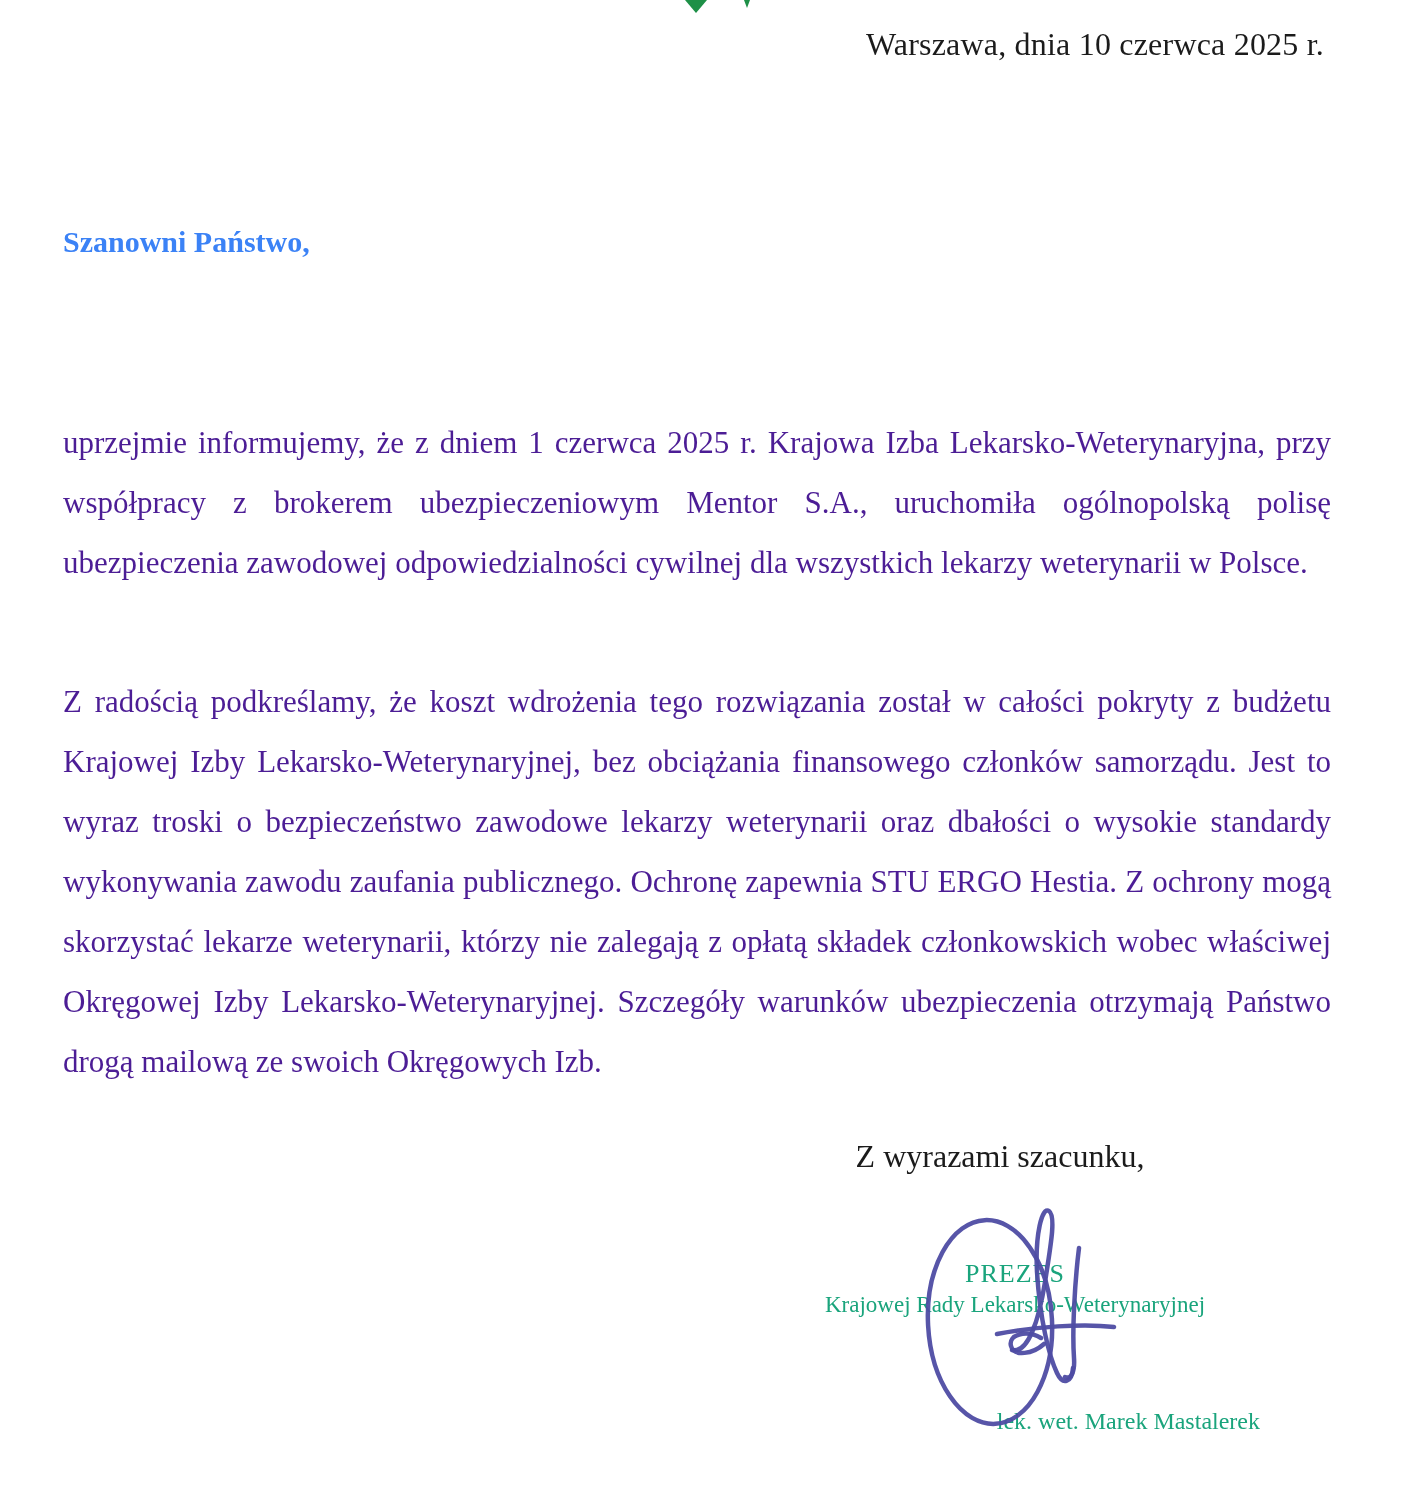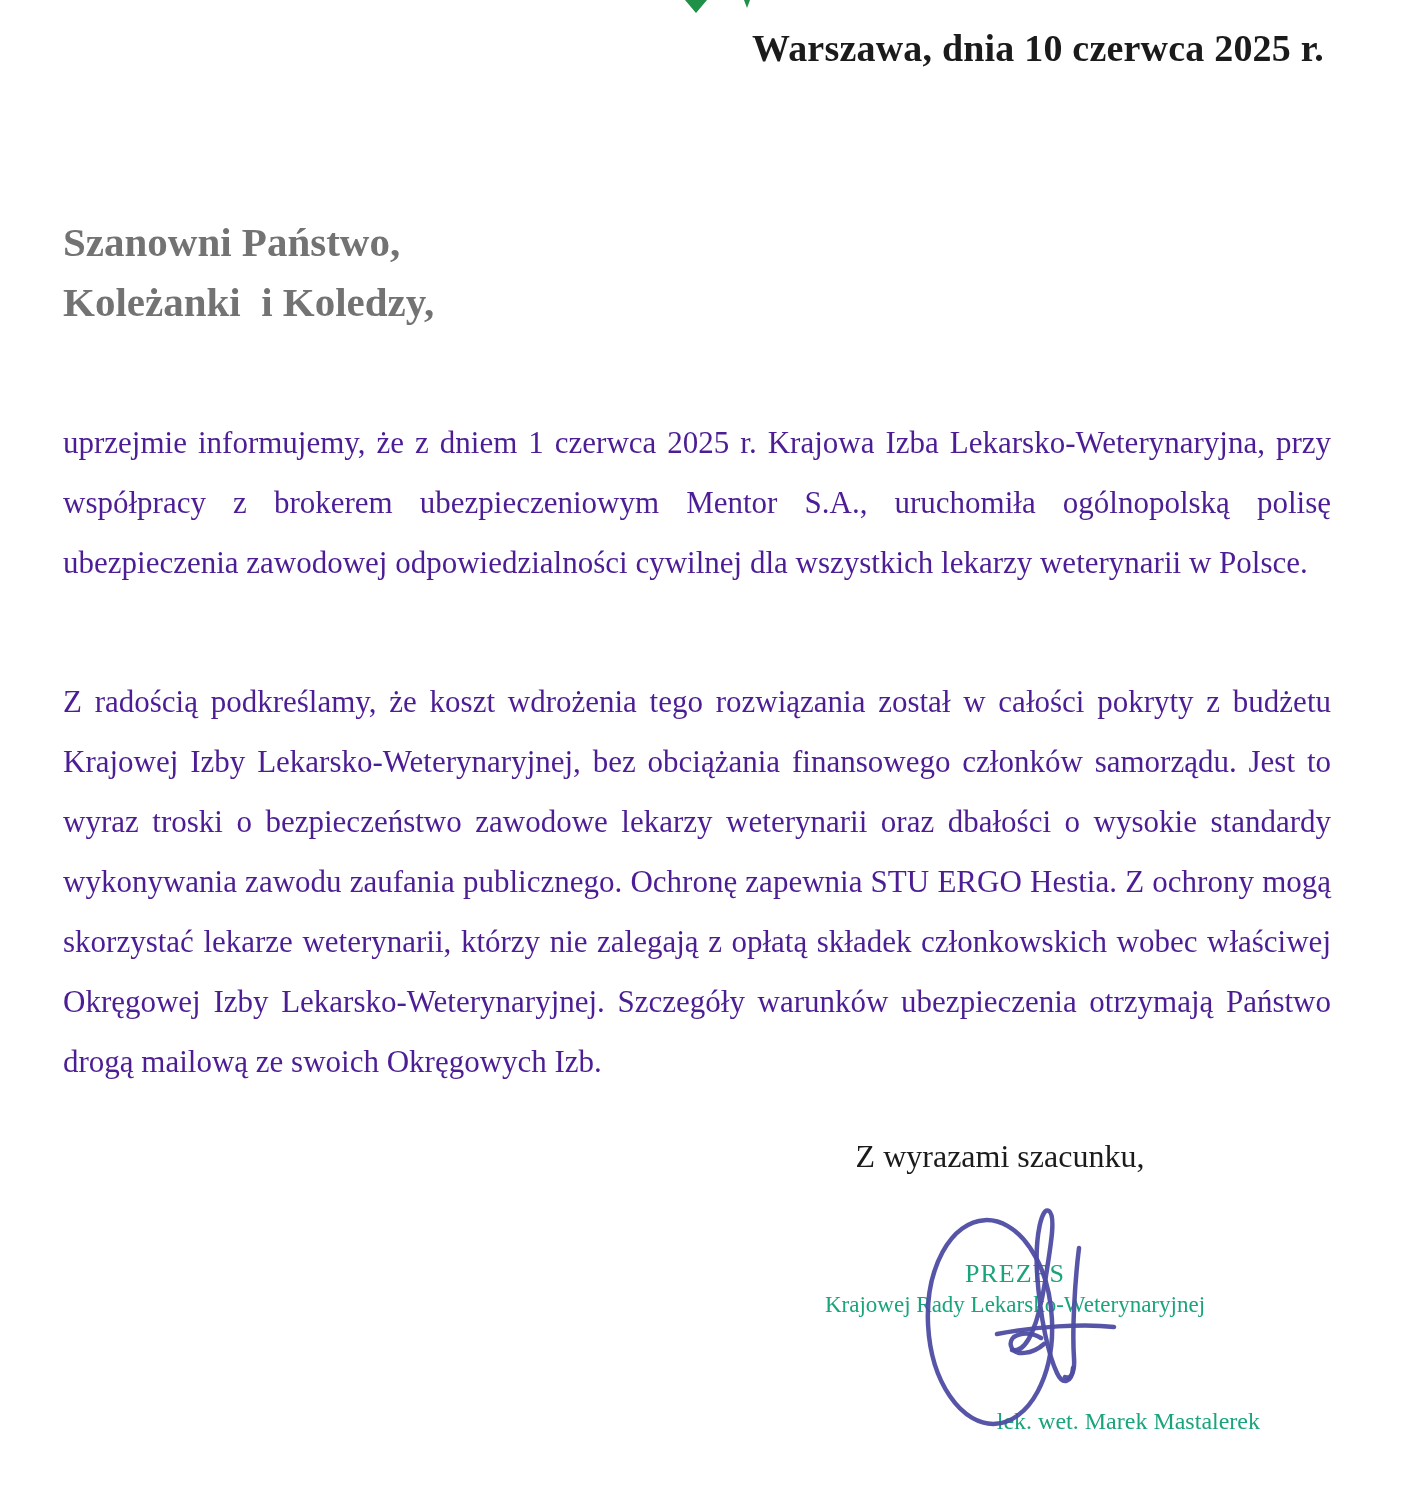--- a/index.html
+++ b/index.html
@@ -27,11 +27,10 @@
     position: absolute;
     top: 26px;
     right: 80px;
-    font-size: 38px;
+    font-size: 32px;
     color: #1b1b1b;
     letter-spacing: 0.2px;
     white-space: nowrap;
-    font-weight: bold;
   }
 
   .salutation {

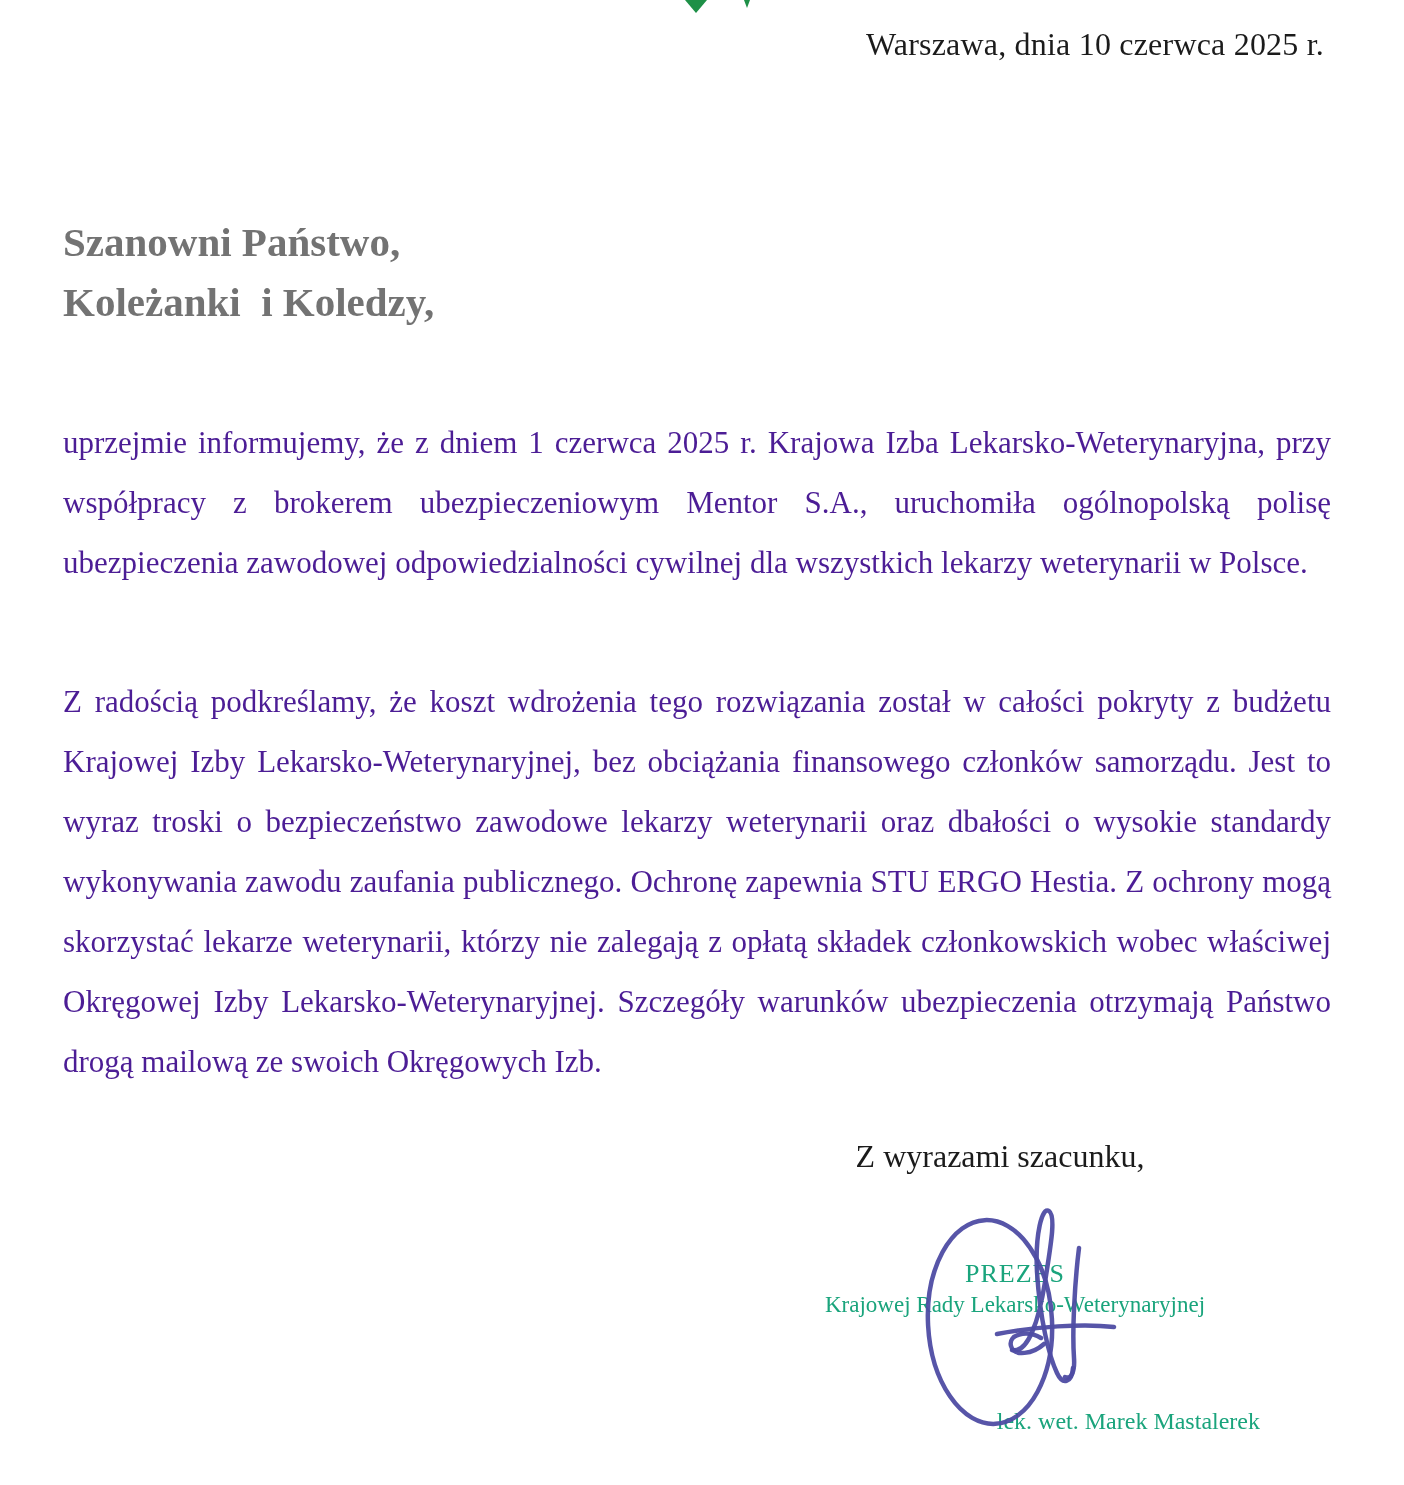--- a/index.html
+++ b/index.html
@@ -38,9 +38,9 @@
     left: 63px;
     top: 212px;
     width: 1268px;
-    font-size: 41px;
+    font-size: 30px;
     font-weight: bold;
-    color: #737373;
+    color: #3b82f6;
     line-height: 60px;
   }
   .salutation div { white-space: pre-wrap; }

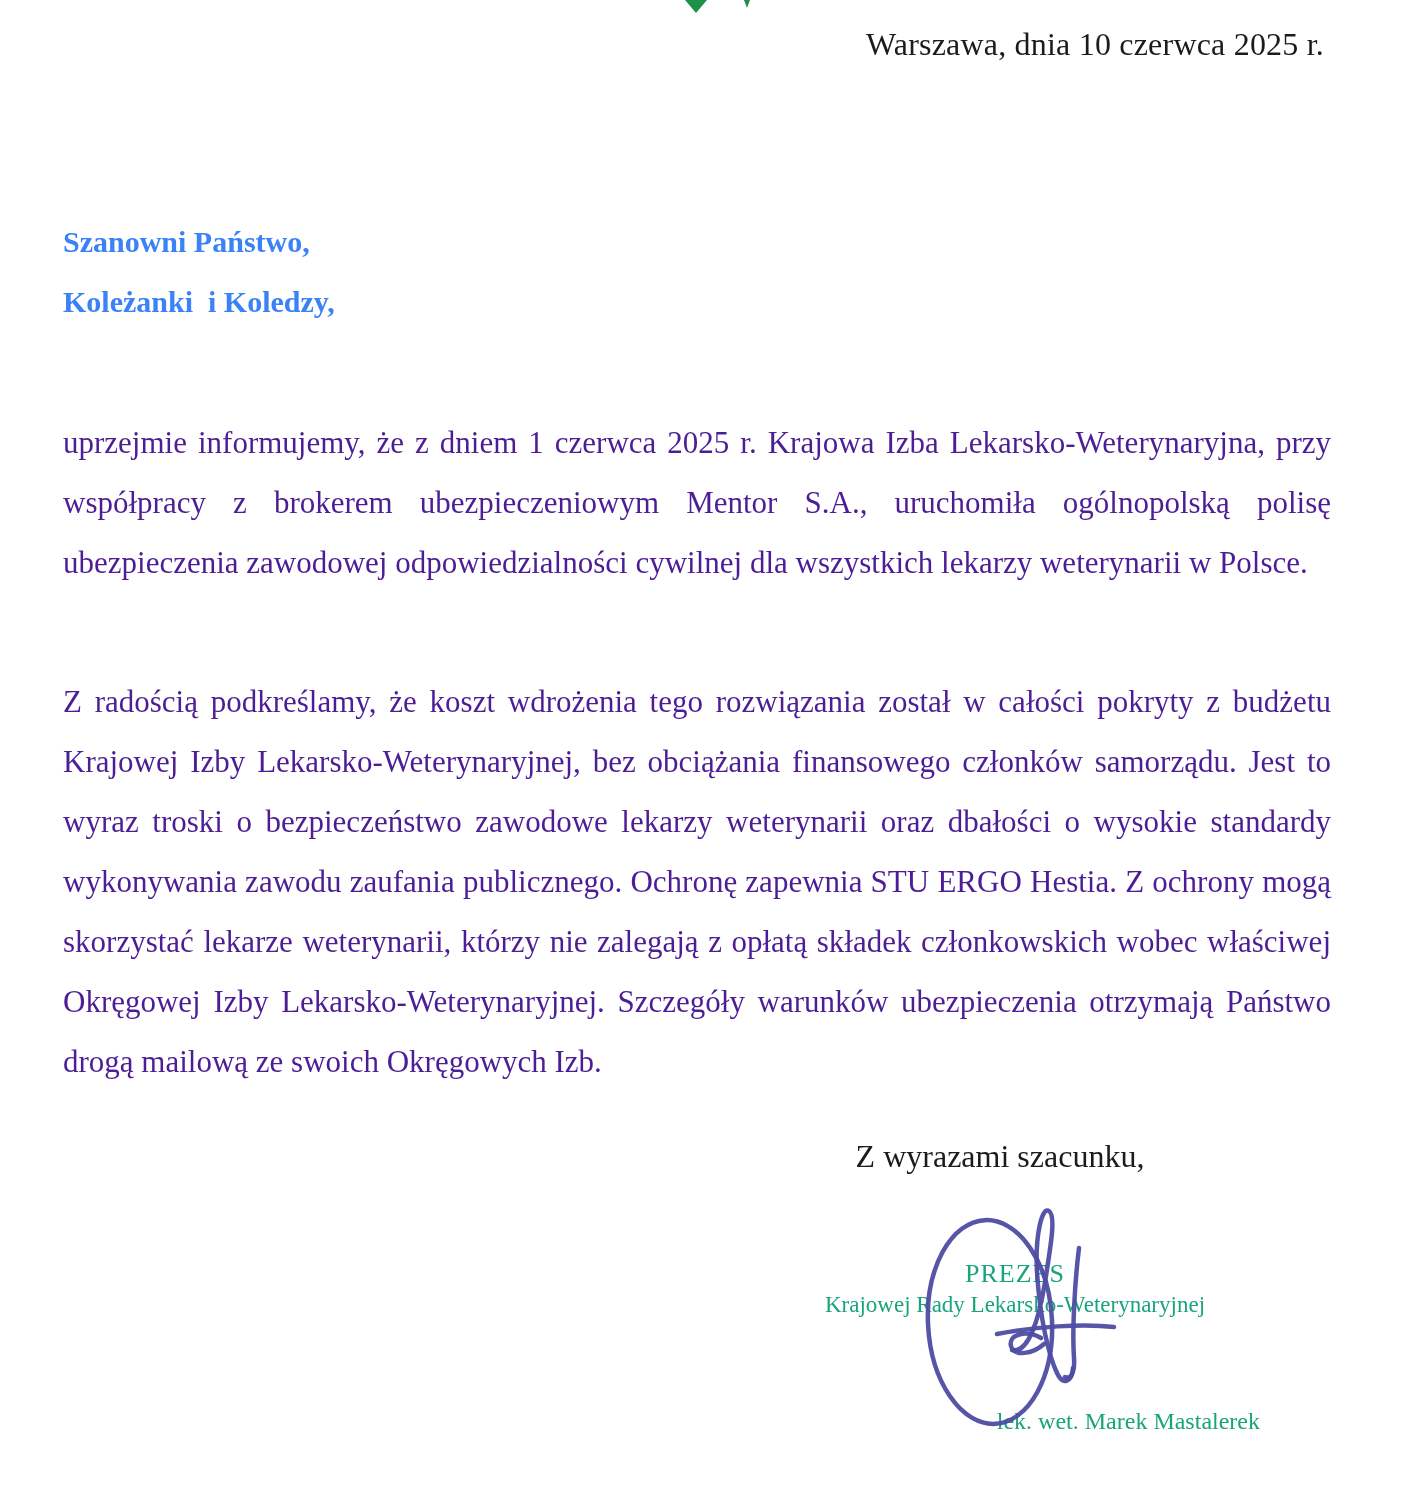--- a/index.html
+++ b/index.html
@@ -126,7 +126,6 @@
 
   <div class="salutation">
     <div>Szanowni Państwo,</div>
-    <div>Koleżanki  i Koledzy,</div>
   </div>
 
   <p class="body-para para-1">uprzejmie informujemy, że z dniem 1 czerwca 2025 r. Krajowa Izba Lekarsko-Weterynaryjna, przy współpracy z brokerem ubezpieczeniowym Mentor S.A., uruchomiła ogólnopolską polisę ubezpieczenia zawodowej odpowiedzialności cywilnej dla wszystkich lekarzy weterynarii w Polsce.</p>

